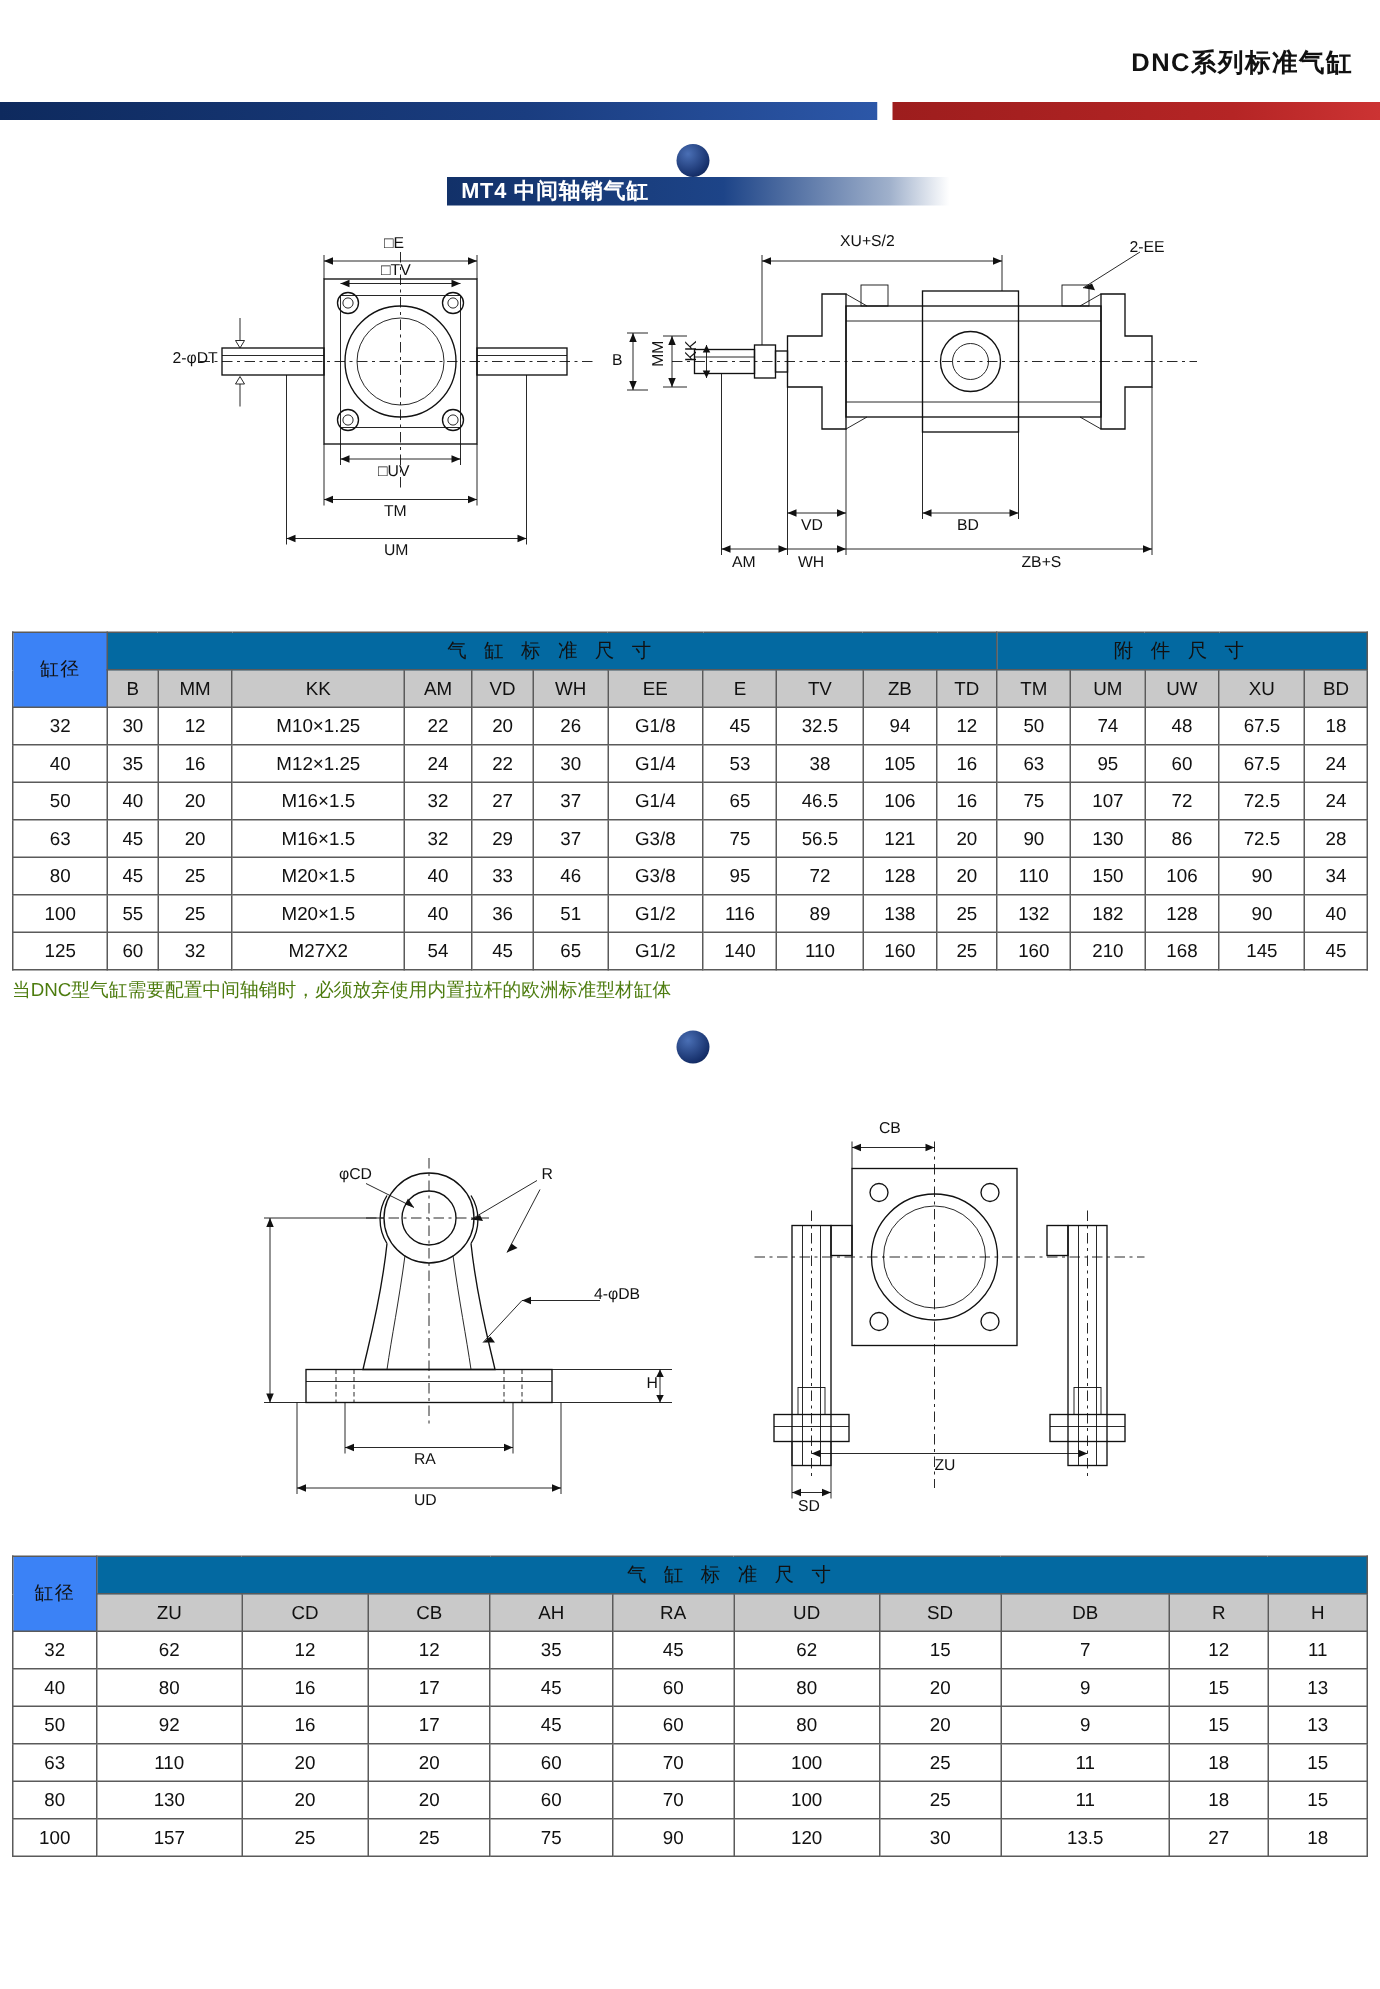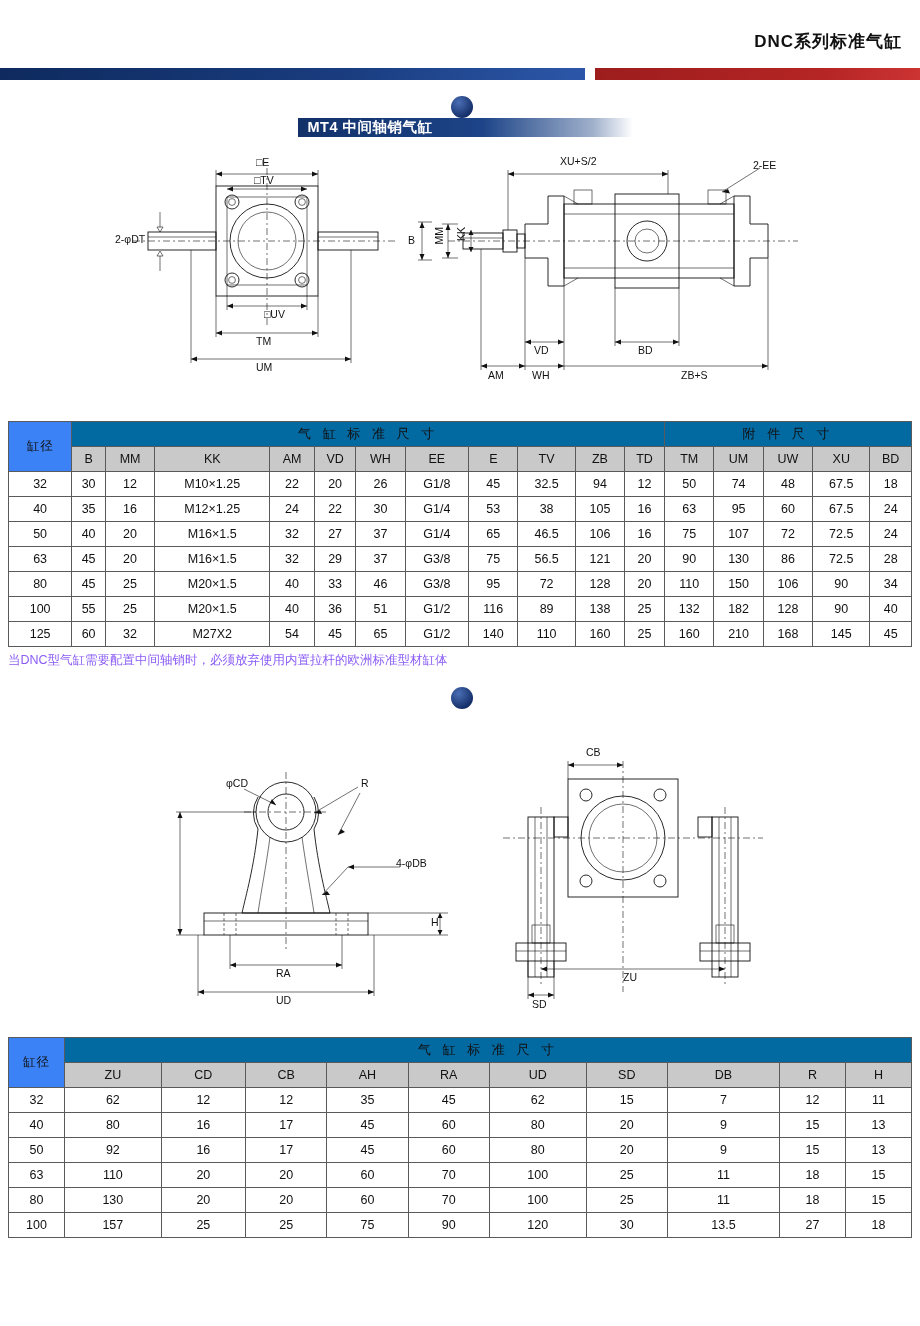--- a/index.html
+++ b/index.html
@@ -305,7 +305,7 @@
   <span class="lbl" style="left:107px; top:107px;">2-φDT</span>
   <span class="lbl" style="left:248px; top:30px;">□E</span>
   <span class="lbl" style="left:246px; top:48px;">□TV</span>
-  <span class="lbl" style="left:256px; top:182px;">□UV</span>
+  <span class="lbl" style="left:244px; top:182px;">□UV</span>
   <span class="lbl" style="left:248px; top:209px;">TM</span>
   <span class="lbl" style="left:248px; top:235px;">UM</span>
   <span class="lbl" style="left:400px; top:108px;">B</span>

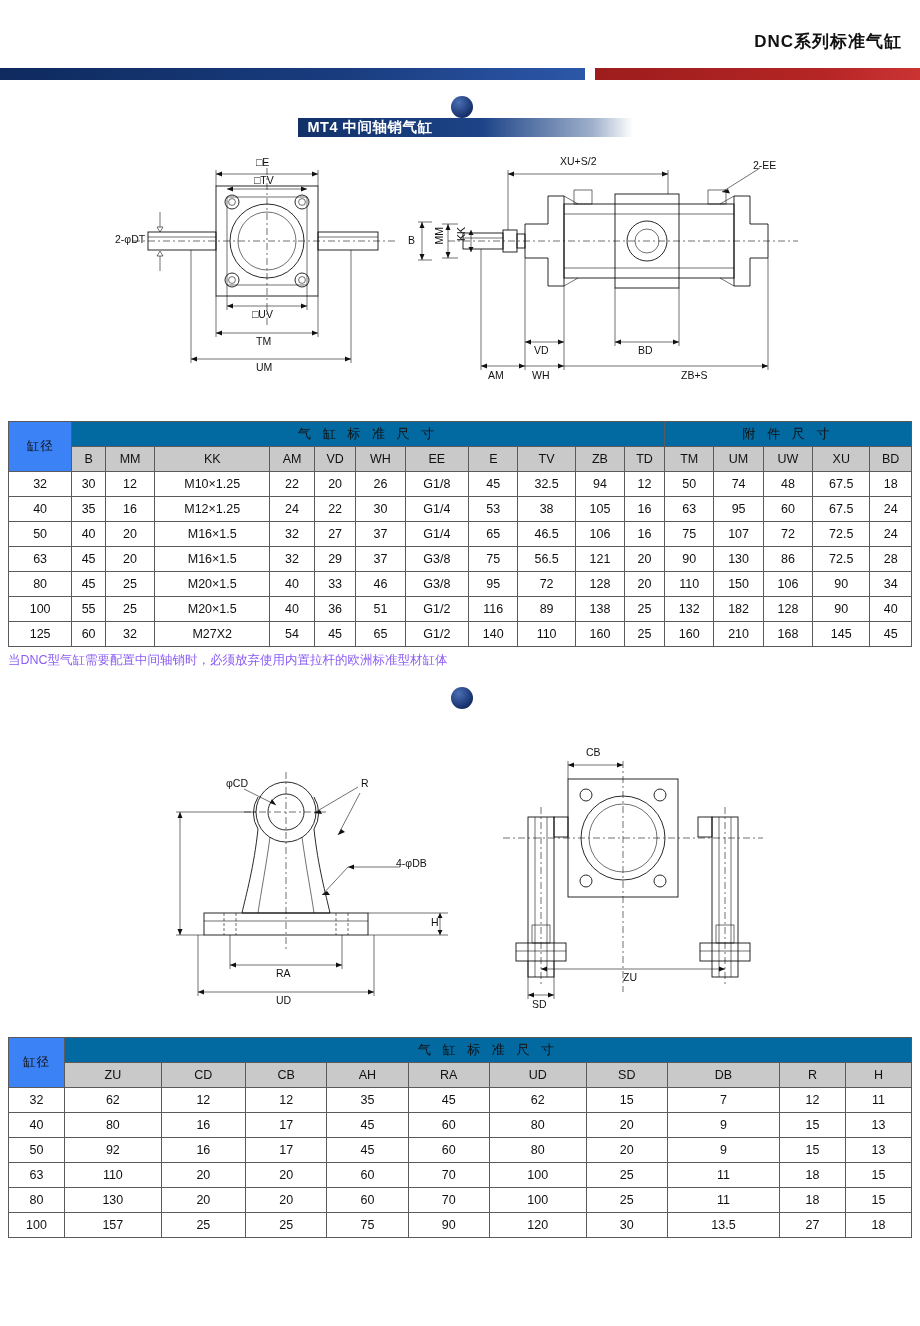--- a/index.html
+++ b/index.html
@@ -115,7 +115,7 @@
   .note {
     margin: 5px 0 0 8px;
     font-size: 12.5px;
-    color: #8b5cf6;
+    color: #4d7c0f;
   }
 
   

